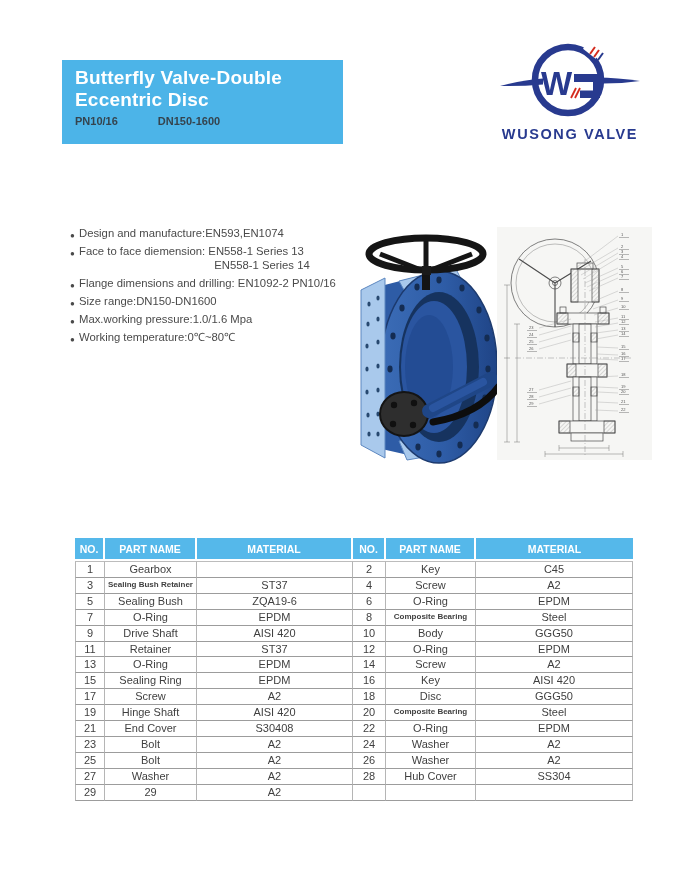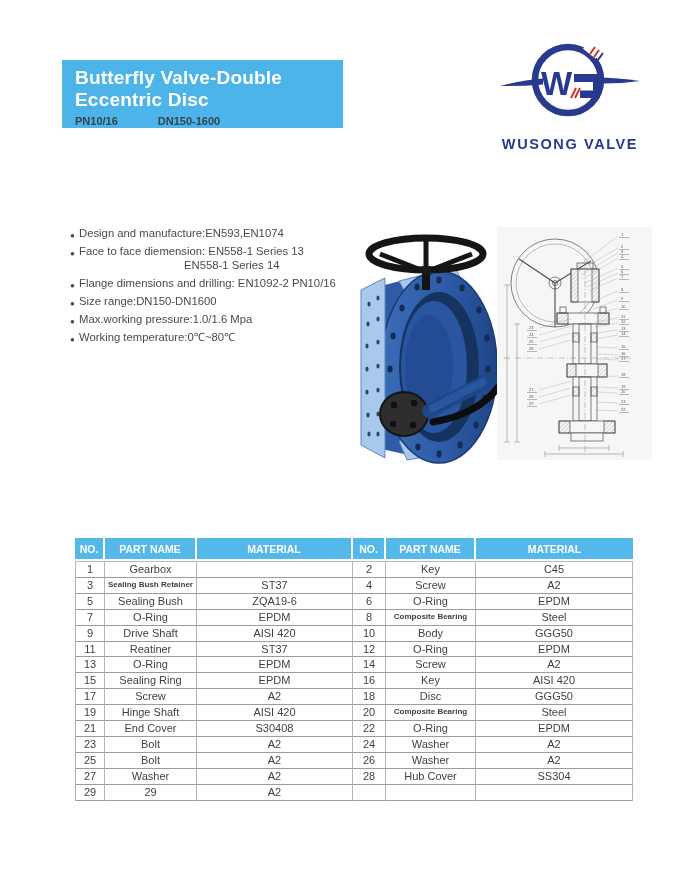--- a/index.html
+++ b/index.html
@@ -9,7 +9,7 @@
   }
   
   .title-box{
-    position:absolute; left:62px; top:60px; width:281px; height:68px;
+    position:absolute; left:62px; top:60px; width:281px; height:84px;
     background:var(--accent-blue,#4CB4E8); box-sizing:border-box; padding:7px 0 0 13px;
   }
   .title-line{color:#fff; font-size:19px; font-weight:bold; line-height:21.5px; letter-spacing:.2px;}

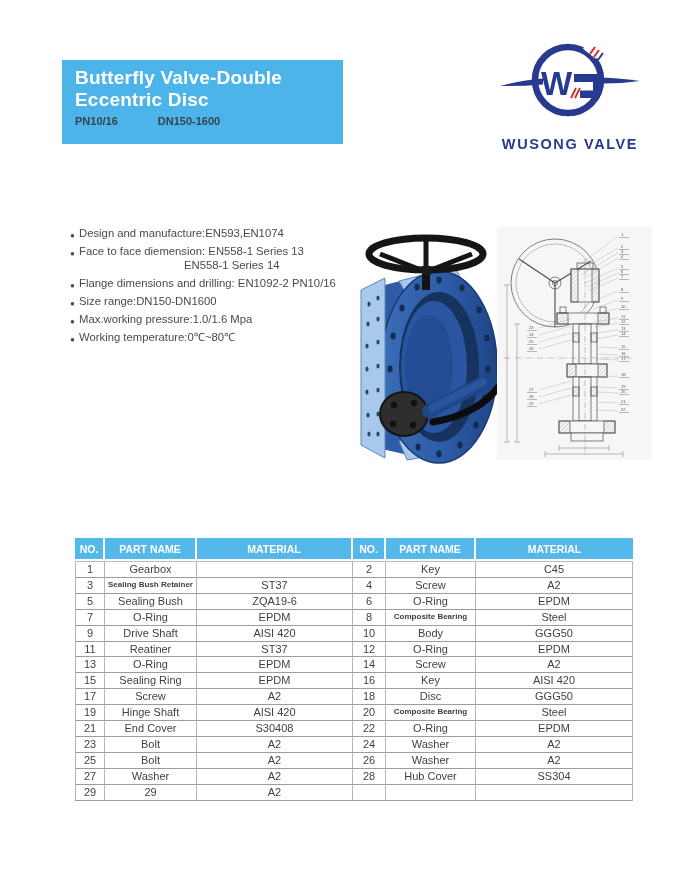--- a/index.html
+++ b/index.html
@@ -16,7 +16,7 @@
   .pn-row{margin-top:5px; font-size:11px; font-weight:600; color:#35444e;}
   .pn-row .pn{margin-right:40px;}
   .logo{position:absolute; left:497px; top:34px; width:146px; text-align:center;}
-  .logo-text{color:var(--logo-navy,#283A8F); font-weight:bold; font-size:14.5px; letter-spacing:1.6px; margin-top:12px;}
+  .logo-text{color:var(--logo-navy,#283A8F); font-weight:bold; font-size:14.5px; letter-spacing:1.6px; margin-top:2px;}
   
   .sec-heading{position:absolute; color:var(--heading-blue,#2AA4DE); font-weight:600;}
   .sec-heading.specs{left:70px; top:195px; font-size:16.5px;}

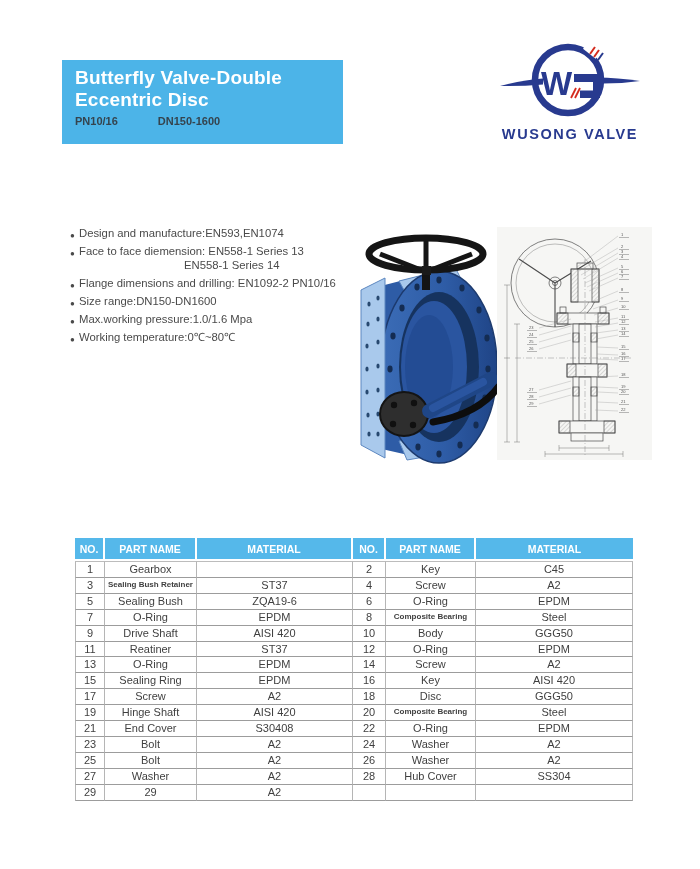--- a/index.html
+++ b/index.html
@@ -25,7 +25,7 @@
   .spec-list{position:absolute; left:70px; top:227px; margin:0; padding:0; list-style:none; width:270px;}
   .spec-list li{position:relative; padding-left:9px; font-size:11.3px; color:#4a4a4a; margin-bottom:5px; line-height:13px;}
   .spec-list .bullet{position:absolute; left:0; top:2px; font-size:8px; color:#4a4a4a;}
-  .spec-line2{padding-left:105px; margin-top:1px;}
+  .spec-line2{padding-left:105px; margin-top:1px;text-align:center;}
   .spec-line2:empty{display:none;}
   
   .valve-img{position:absolute; left:333px; top:226px; width:168px; height:238px;}

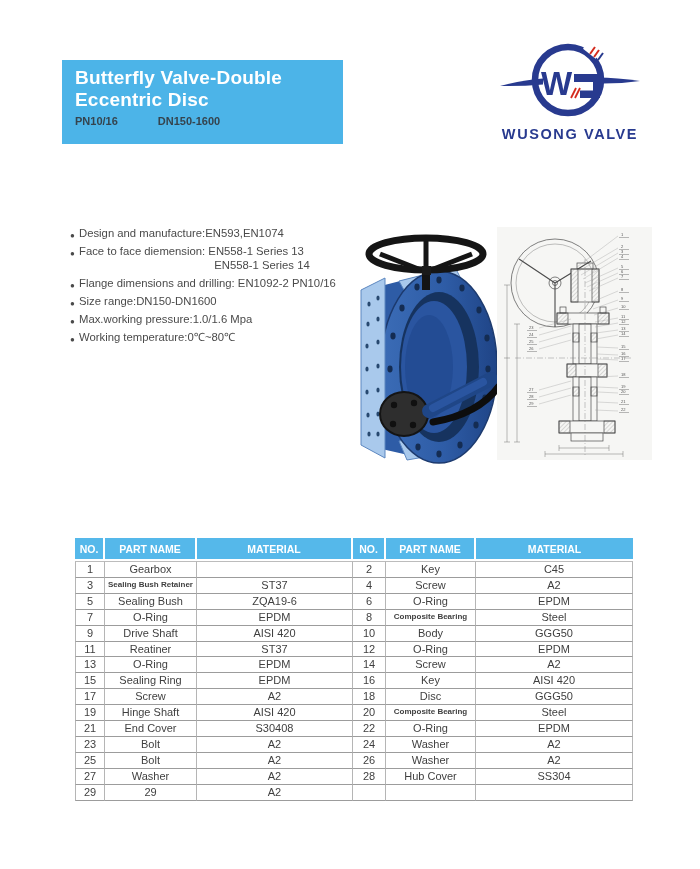--- a/index.html
+++ b/index.html
@@ -390,7 +390,7 @@
         </tr>
         <tr>
           <td>11</td>
-          <td>Reatiner</td>
+          <td>Retainer</td>
           <td>ST37</td>
           <td>12</td>
           <td>O-Ring</td>

